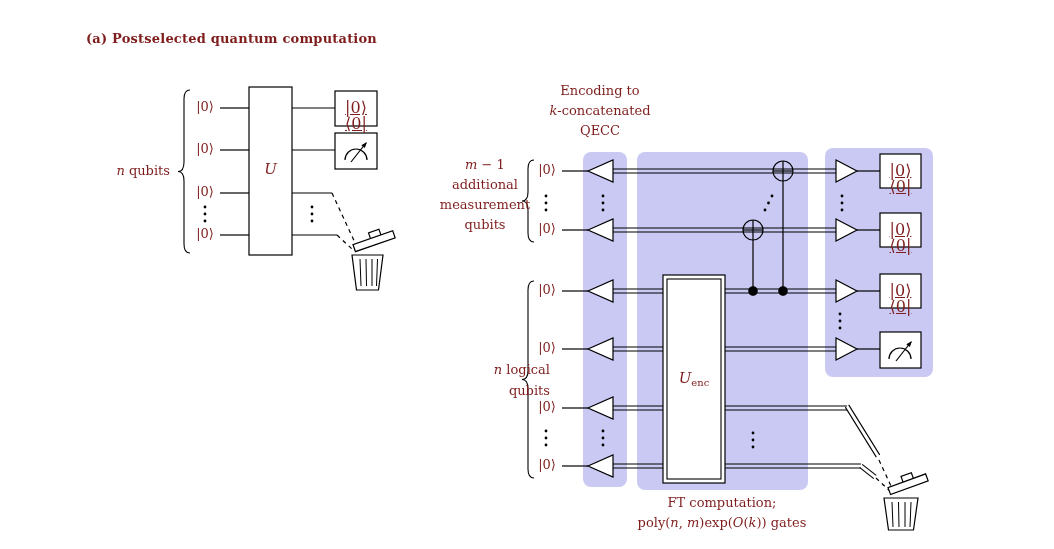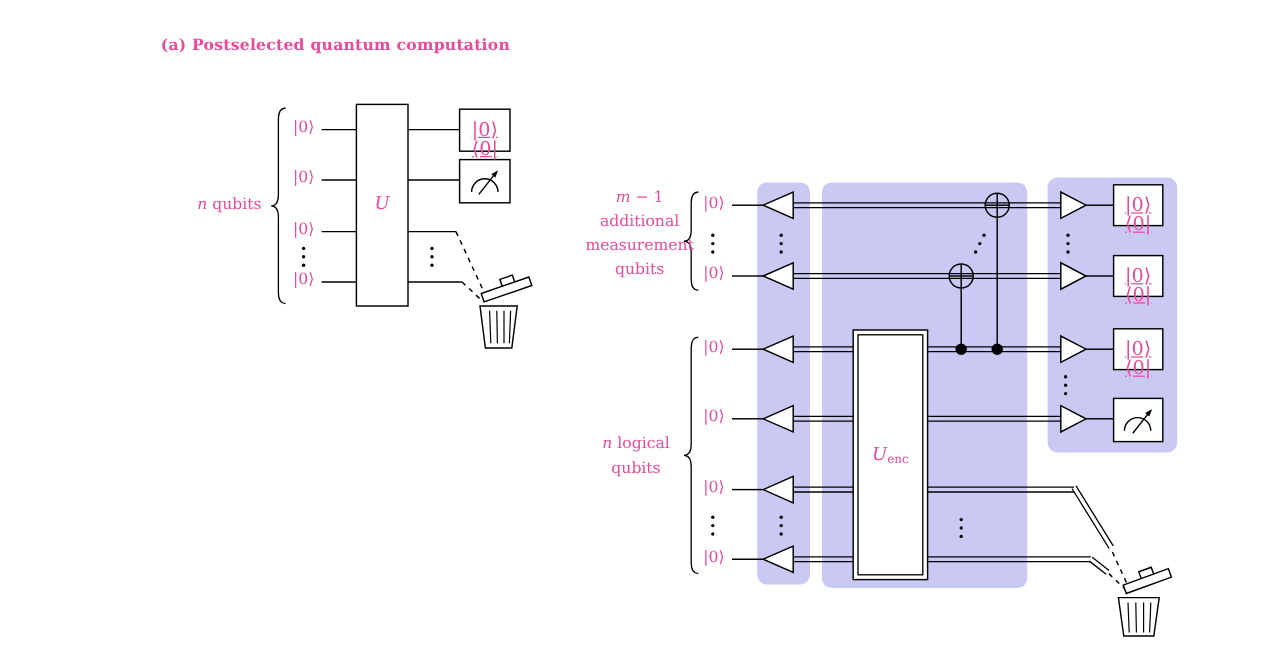--- a/index.html
+++ b/index.html
@@ -4,7 +4,7 @@
 <style>
   html,body{margin:0;padding:0;background:#ffffff;}
   .canvas{position:relative;width:962px;height:549px;background:#ffffff;overflow:hidden;
-          font-family:"DejaVu Serif","Liberation Serif",serif;color:#ec4899;margin-left:48px;}
+          font-family:"DejaVu Serif","Liberation Serif",serif;color:#7f1d1d;}
   .canvas svg{position:absolute;left:0;top:0;}
   .lbl{position:absolute;white-space:nowrap;font-size:13px;line-height:16px;}
   .title{font-weight:bold;font-size:13px;letter-spacing:0.2px;}

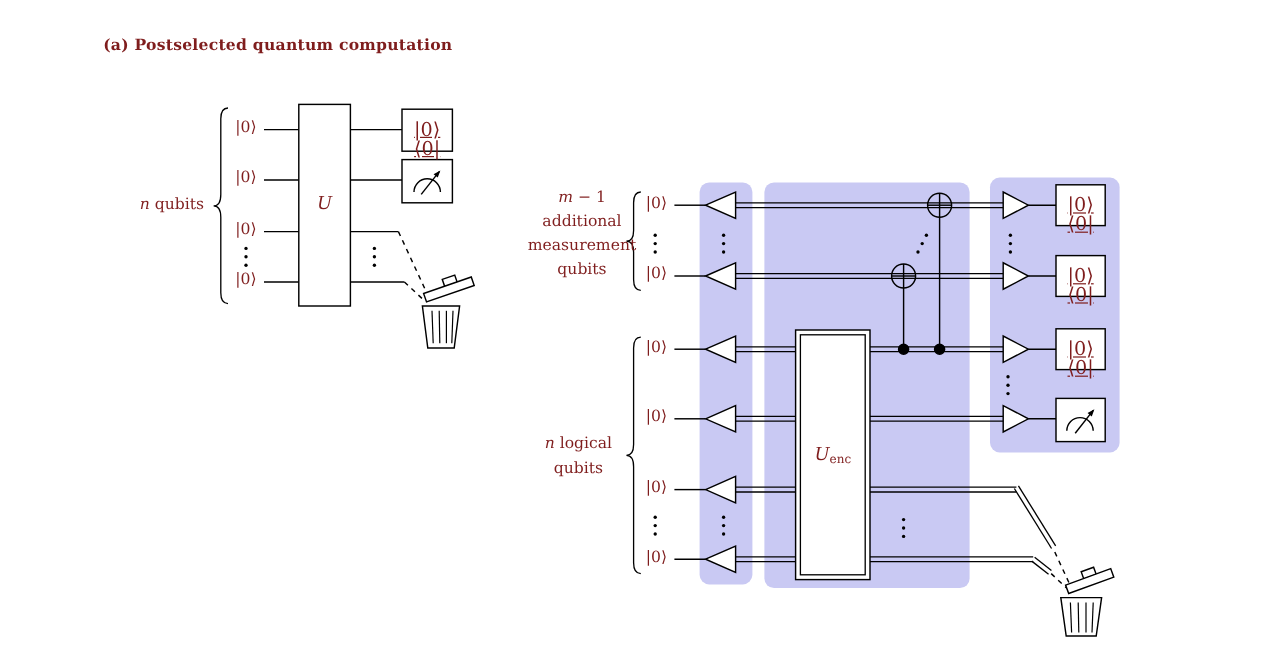--- a/index.html
+++ b/index.html
@@ -231,6 +231,11 @@
 <div class="lbl ket boxtxt center" style="left:335px;top:100px;width:42px;">|0⟩⟨0|</div>
 
 
+<div class="lbl center cap" style="left:538px;top:81px;width:124px;">
+  <span>Encoding to</span><br>
+  <span class="mi">k</span><span>-concatenated</span><br>
+  <span>QECC</span>
+</div>
 
 
 <div class="lbl center cap" style="left:437px;top:155px;width:96px;line-height:20px;text-align:center;">

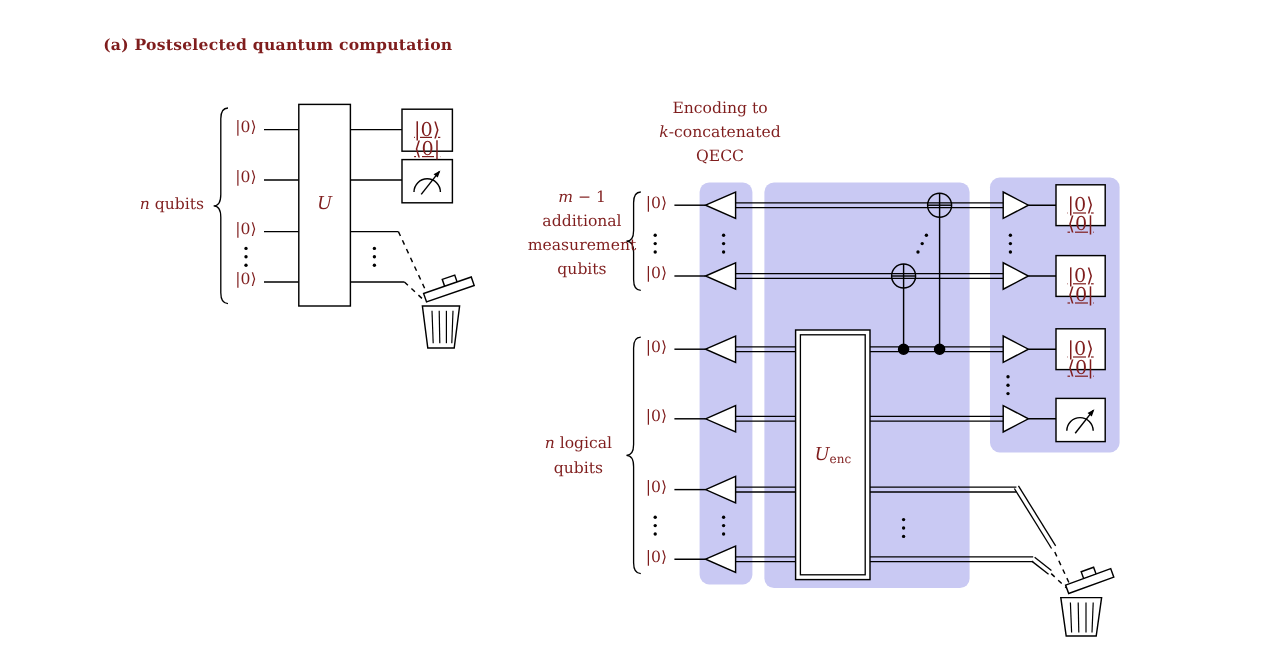--- a/index.html
+++ b/index.html
@@ -245,7 +245,7 @@
   <span>qubits</span>
 </div>
 
-<div class="lbl center cap" style="left:434px;top:359px;width:96px;line-height:21px;">
+<div class="lbl center cap" style="left:454px;top:359px;width:96px;line-height:21px;text-align:right;">
   <span class="mi">n</span><span> logical</span><br>
   <span>qubits</span>
 </div>

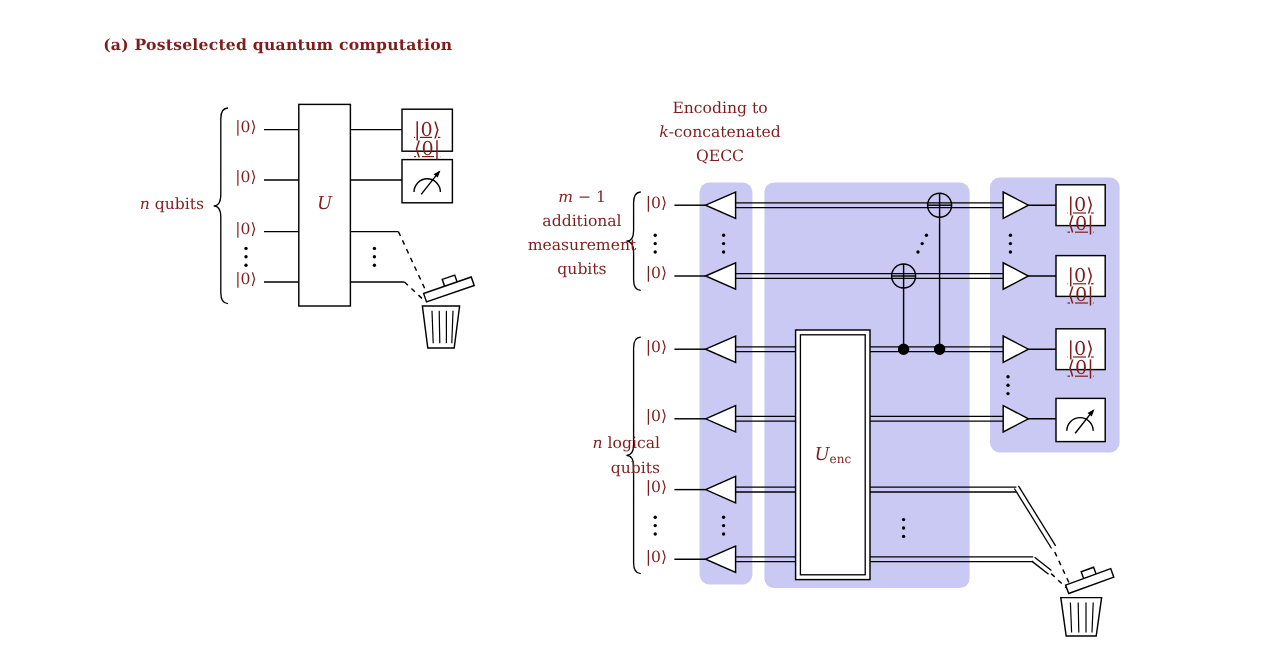--- a/index.html
+++ b/index.html
@@ -263,6 +263,10 @@
 <div class="lbl ket boxtxt center" style="left:880px;top:222px;width:41px;">|0⟩⟨0|</div>
 <div class="lbl ket boxtxt center" style="left:880px;top:283px;width:41px;">|0⟩⟨0|</div>
 
+<div class="lbl center cap" style="left:612px;top:493px;width:220px;">
+  <span>FT computation;</span><br>
+  <span>poly(</span><span class="mi">n</span><span>, </span><span class="mi">m</span><span>)exp(</span><span class="mi">O</span><span>(</span><span class="mi">k</span><span>)) gates</span>
+</div>
 
 </div>
 

